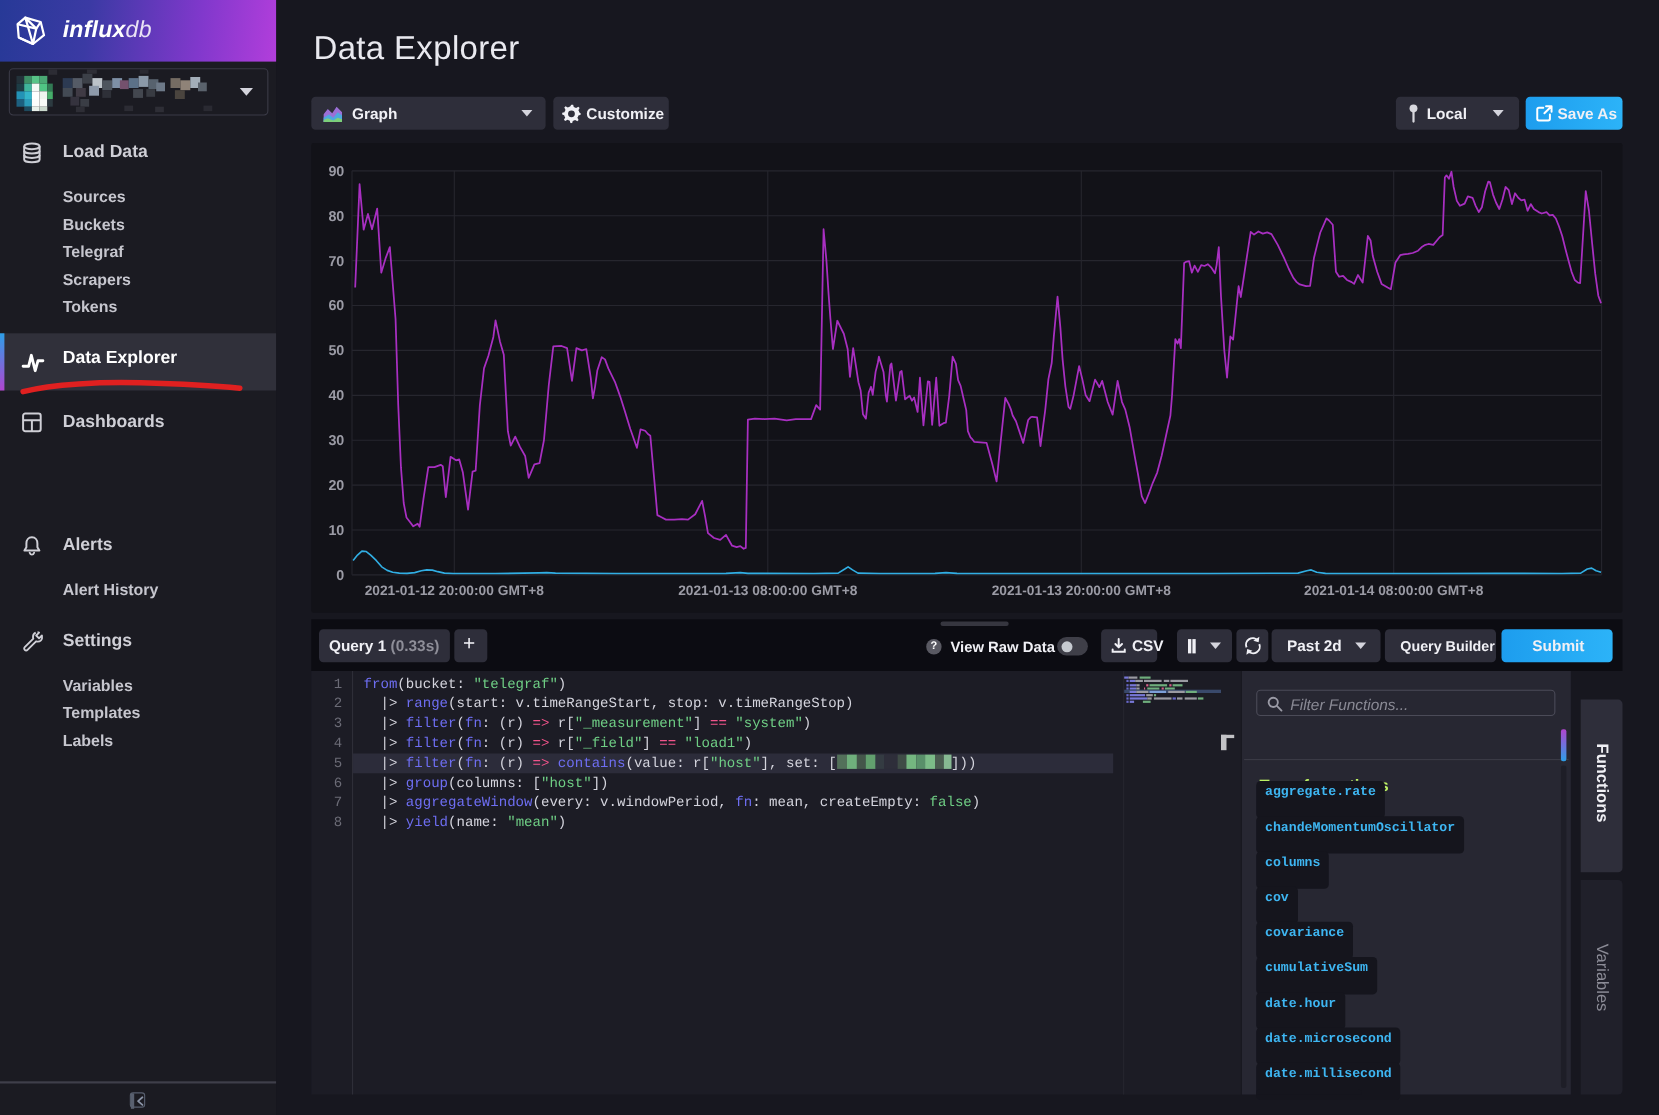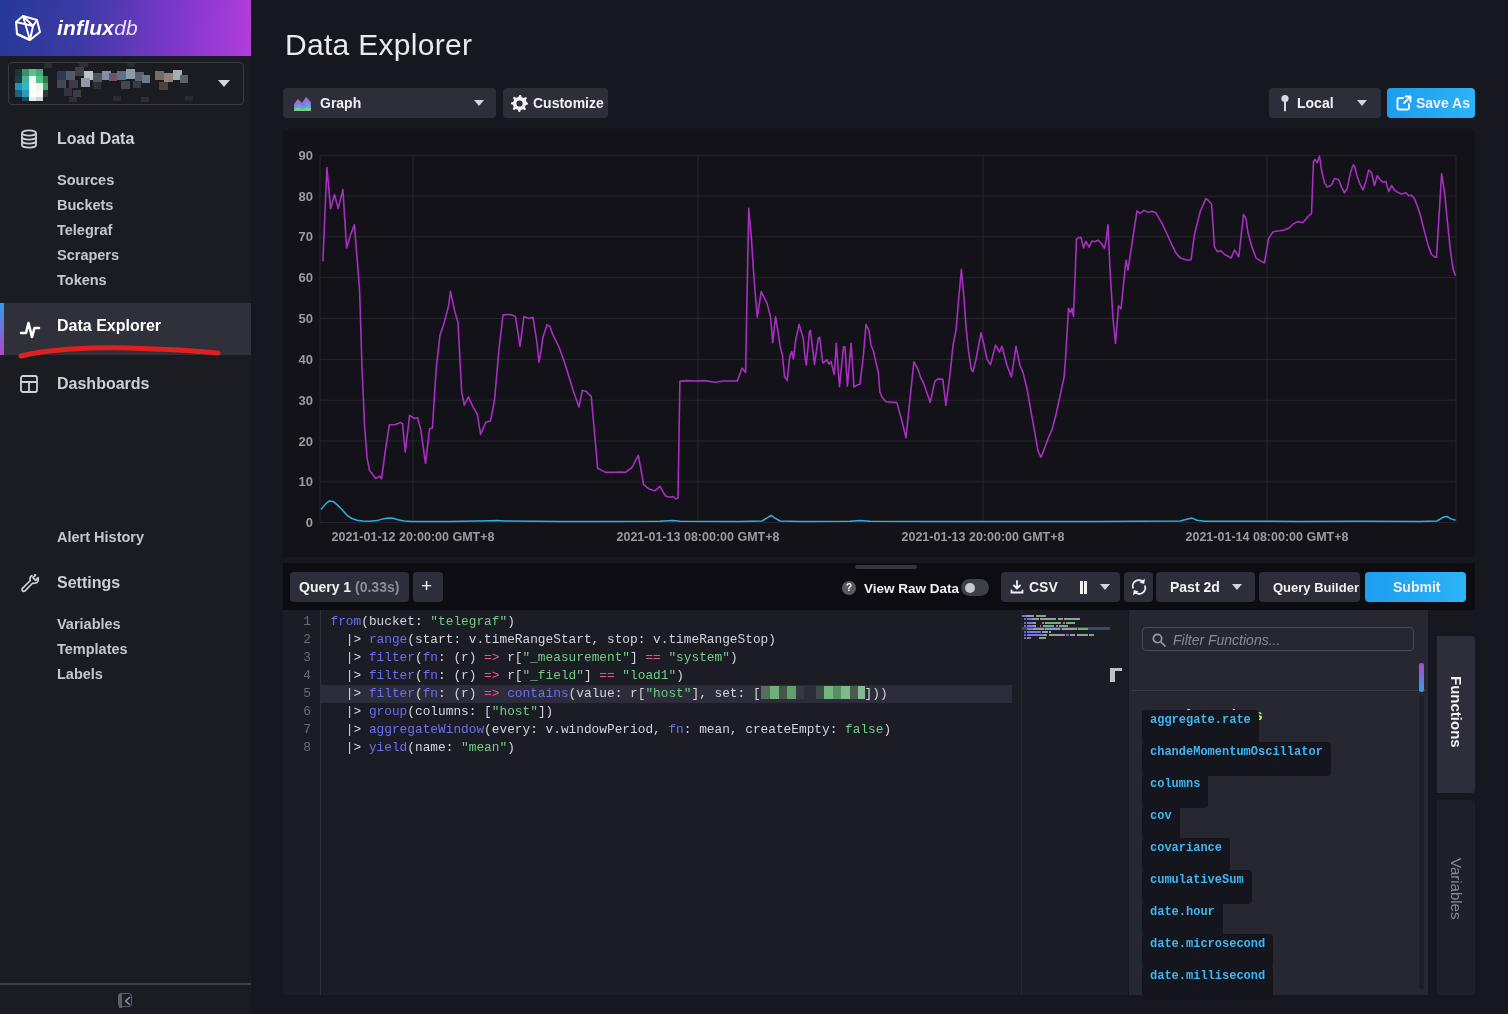--- a/index.html
+++ b/index.html
@@ -184,6 +184,13 @@
       </g>
     </svg>
     <span class="tx">Dashboards</span>
+  </div>
+  <div class="navmain" style="top:485px;">
+    <svg class="ic" viewBox="0 0 20 20" width="20" height="20">
+      <path d="M10,2.5 C6.8,2.5 5,5 5,8 L5,11.5 L3.2,14.5 L16.8,14.5 L15,11.5 L15,8 C15,5 13.2,2.5 10,2.5 Z" fill="none" stroke="#cfcfd6" stroke-width="1.8" stroke-linejoin="round"></path>
+      <path d="M8,16.5 C8.4,17.6 9.1,18.2 10,18.2 C10.9,18.2 11.6,17.6 12,16.5" fill="none" stroke="#cfcfd6" stroke-width="1.8" stroke-linecap="round"></path>
+    </svg>
+    <span class="tx">Alerts</span>
   </div>
   <div class="navsub" style="top:529px;">Alert History</div>
   <div class="navmain" style="top:572px;">

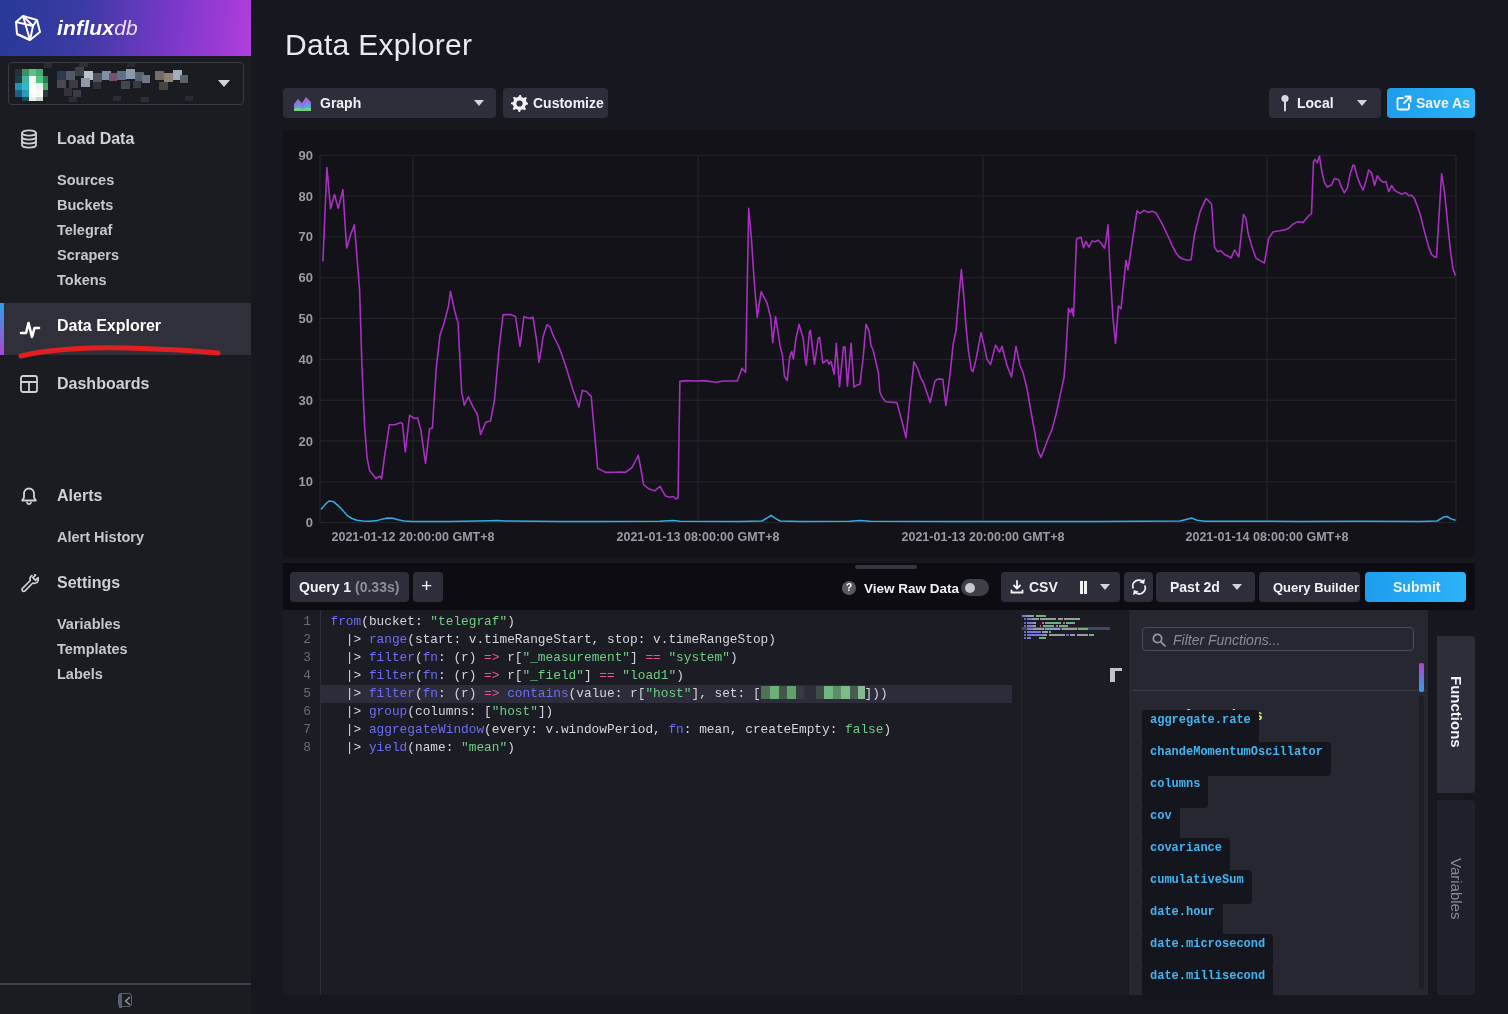--- a/index.html
+++ b/index.html
@@ -357,7 +357,7 @@
 <div class="abs" style="left:961px; top:579px; width:28px; height:17px; background:#3f3f48; border-radius:9px;">
   <div class="abs" style="left:3.5px; top:3.5px; width:10px; height:10px; border-radius:50%; background:#c6cad0;"></div>
 </div>
-<div class="btn" style="left:1001px; top:572px; width:83px;">
+<div class="btn" style="left:1001px; top:572px; width:51px;">
   <svg class="abs" style="left:9px;top:8px" width="14" height="14" viewBox="0 0 14 14">
     <path d="M7,1 L7,8 M4,5.5 L7,8.5 L10,5.5" stroke="#f0f0f5" stroke-width="1.8" fill="none" stroke-linecap="round" stroke-linejoin="round"></path>
     <path d="M1.5,10.5 L1.5,12.5 L12.5,12.5 L12.5,10.5" stroke="#f0f0f5" stroke-width="1.8" fill="none" stroke-linecap="round"></path>

